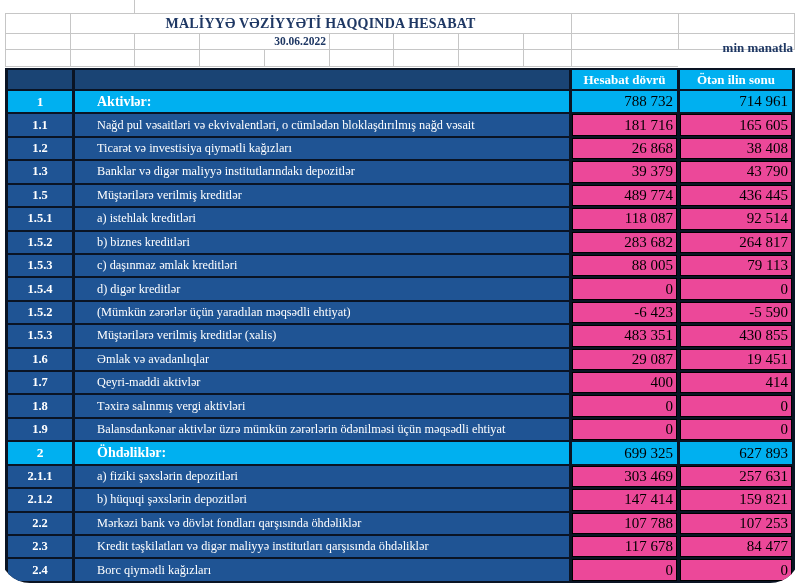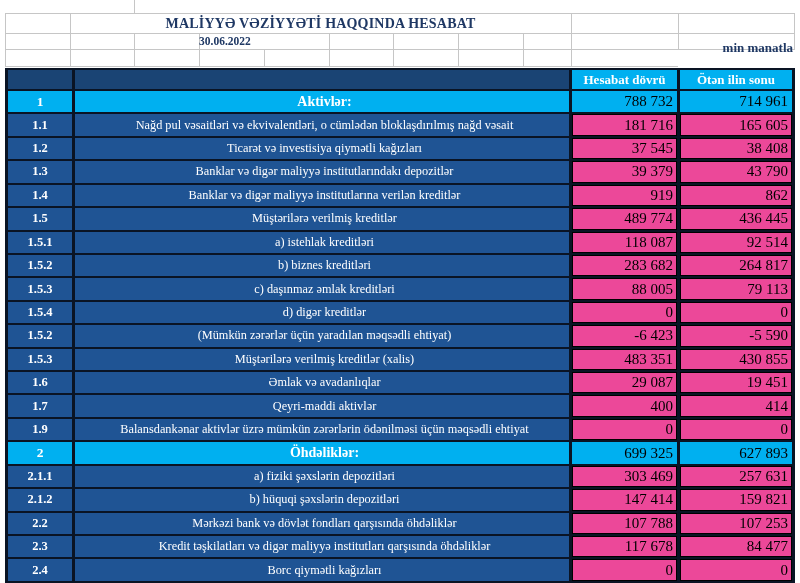--- a/index.html
+++ b/index.html
@@ -8,7 +8,7 @@
     font-family:"Liberation Serif","DejaVu Serif",serif;
     overflow:hidden;
   }
-  .sheet{position:relative;width:800px;height:583px;overflow:hidden;background:#fff;}
+  .sheet{position:relative;width:800px;height:583px;overflow:hidden;background:#fff;border-radius:30px;}
 
   
   .gl{position:absolute;background:#c6c6c6;}

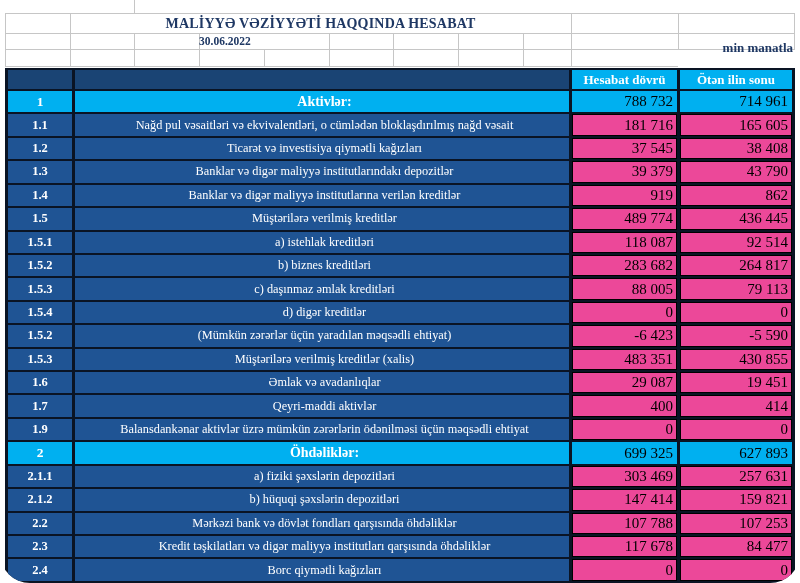--- a/index.html
+++ b/index.html
@@ -22,7 +22,7 @@
   }
   .date{
     position:absolute;left:199px;top:32px;width:130px;height:17px;line-height:18px;
-    font-weight:bold;font-size:11.5px;color:var(--title_navy,#1f3864);
+    text-align:center;font-weight:bold;font-size:11.5px;color:var(--title_navy,#1f3864);padding-left:36px;
   }
   .unit{
     position:absolute;left:600px;top:39px;width:193px;height:18px;line-height:18px;

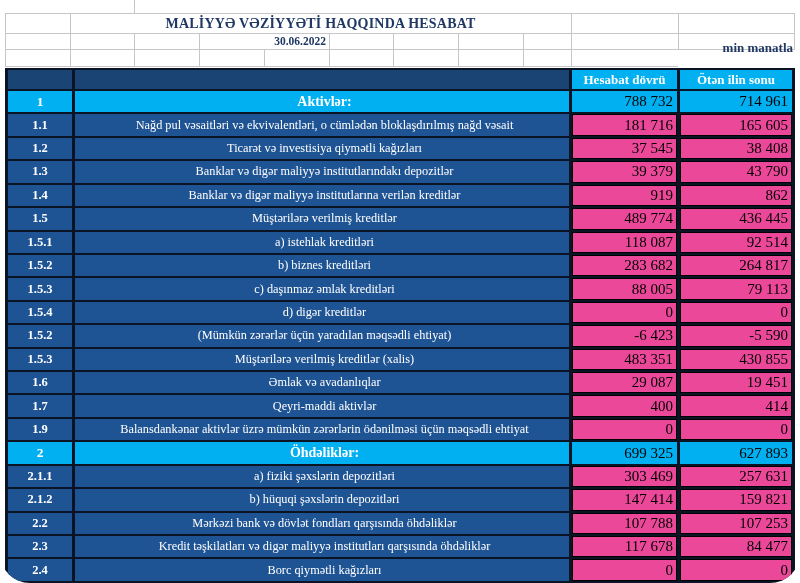--- a/index.html
+++ b/index.html
@@ -49,7 +49,7 @@
   }
   td.label{
     background:var(--row_blue,#1f5494);color:#ffffff;
-    text-align:center;font-size:12.3px;padding-left:5px;
+    text-align:left;font-size:12.3px;padding-left:22px;
   }
   td.val{
     background:#ec4899;color:#000000;text-align:right;

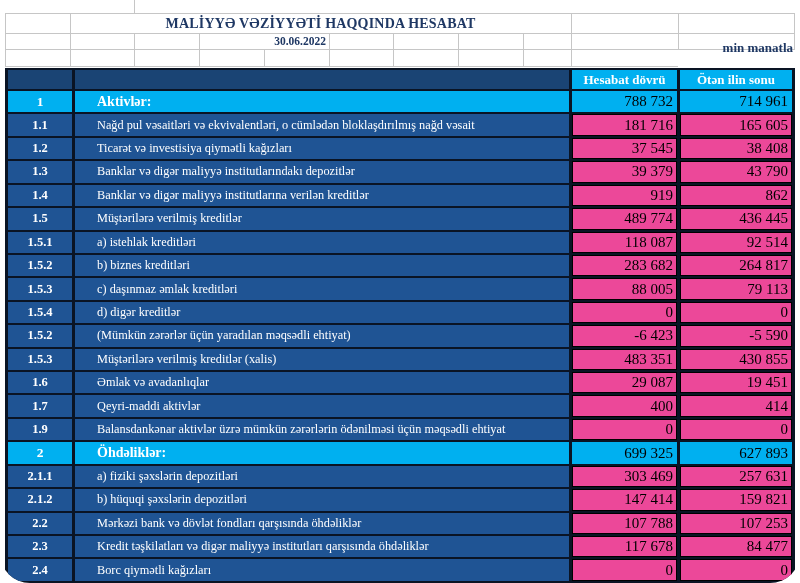--- a/index.html
+++ b/index.html
@@ -120,7 +120,7 @@
           <tr class="">
             <td class="no">1.2</td>
             <td class="label">Ticarət və investisiya qiymətli kağızları</td>
-            <td class="val">37 545</td>
+            <td class="val">26 868</td>
             <td class="val">38 408</td>
           </tr>
           <tr class="">

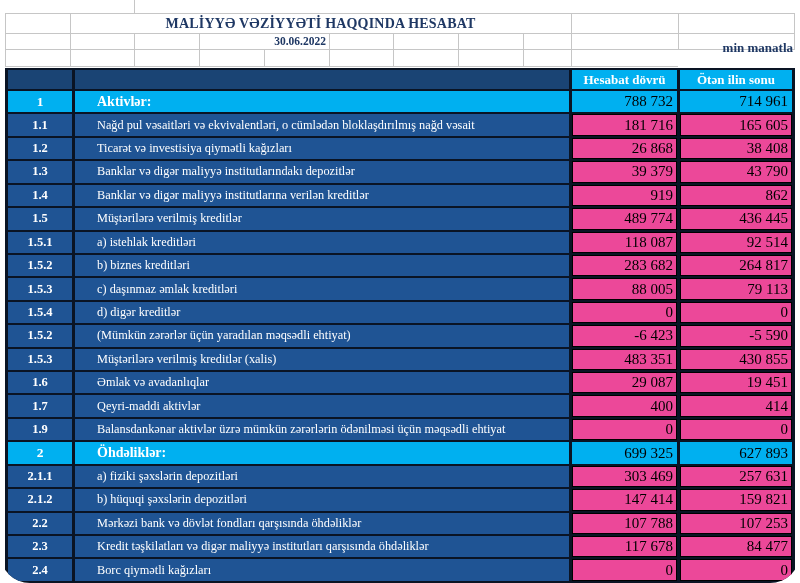--- a/index.html
+++ b/index.html
@@ -130,12 +130,6 @@
             <td class="val">43 790</td>
           </tr>
           <tr class="">
-            <td class="no">1.4</td>
-            <td class="label">Banklar və digər maliyyə institutlarına verilən kreditlər</td>
-            <td class="val">919</td>
-            <td class="val">862</td>
-          </tr>
-          <tr class="">
             <td class="no">1.5</td>
             <td class="label">Müştərilərə verilmiş kreditlər</td>
             <td class="val">489 774</td>

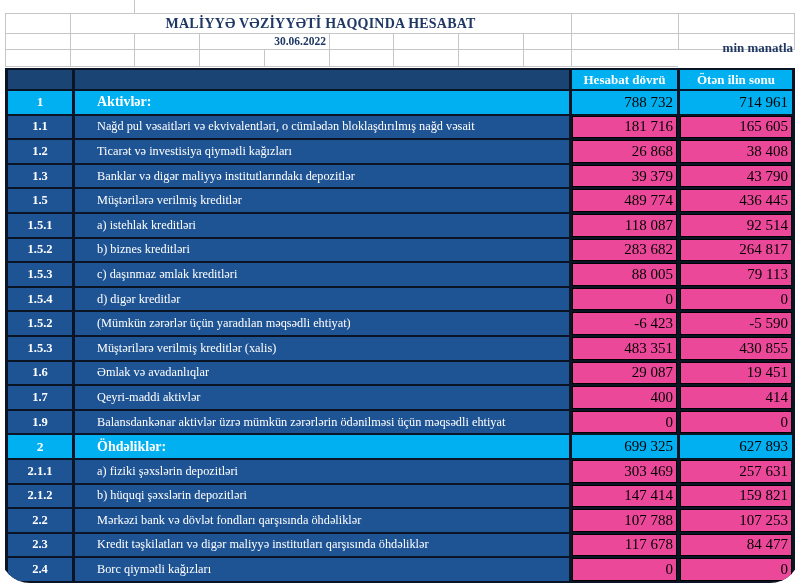--- a/index.html
+++ b/index.html
@@ -184,6 +184,12 @@
             <td class="val">414</td>
           </tr>
           <tr class="">
+            <td class="no">1.8</td>
+            <td class="label">Təxirə salınmış vergi aktivləri</td>
+            <td class="val">0</td>
+            <td class="val">0</td>
+          </tr>
+          <tr class="">
             <td class="no">1.9</td>
             <td class="label">Balansdankənar aktivlər üzrə mümkün zərərlərin ödənilməsi üçün məqsədli ehtiyat</td>
             <td class="val">0</td>

